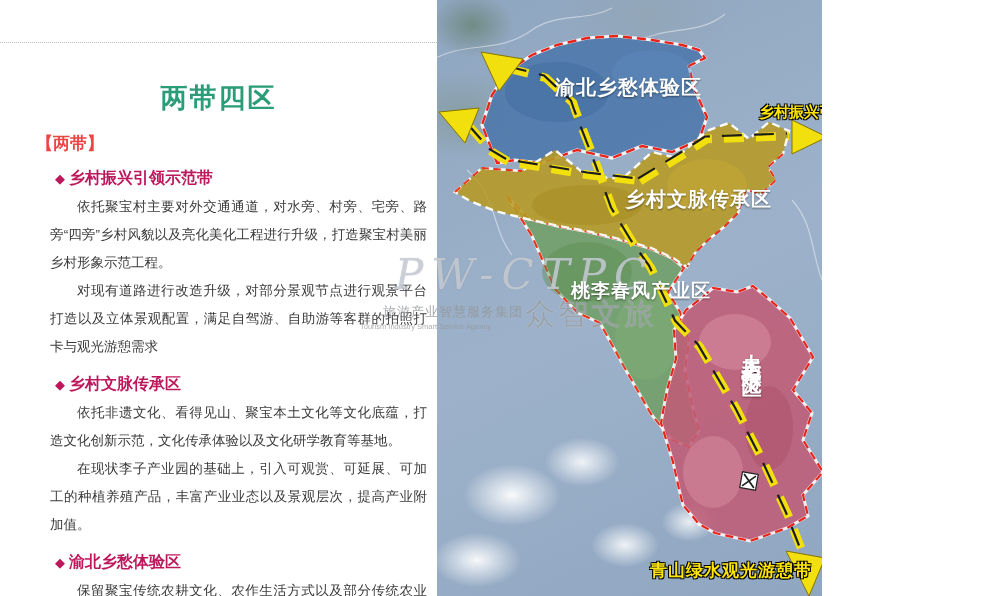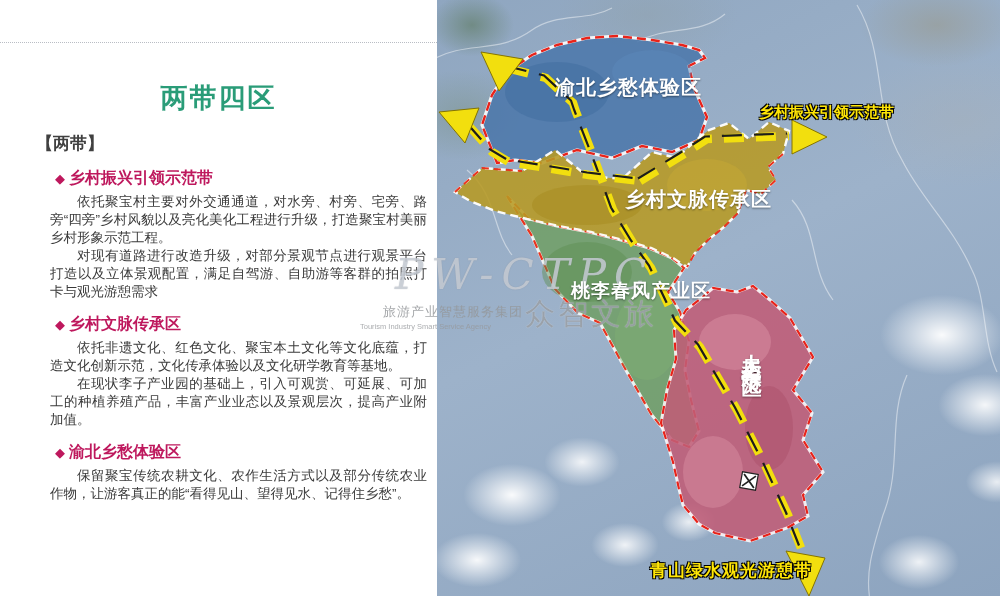--- a/index.html
+++ b/index.html
@@ -3,7 +3,7 @@
 <meta charset="utf-8">
 <style>
   html,body{margin:0;padding:0;}
-  .page{position:relative;width:1000px;height:596px;background:#ffffff;overflow:hidden;
+  .page{position:relative;width:822px;height:596px;background:#ffffff;overflow:hidden;
         font-family:"Liberation Sans","DejaVu Sans",sans-serif;}
 
   

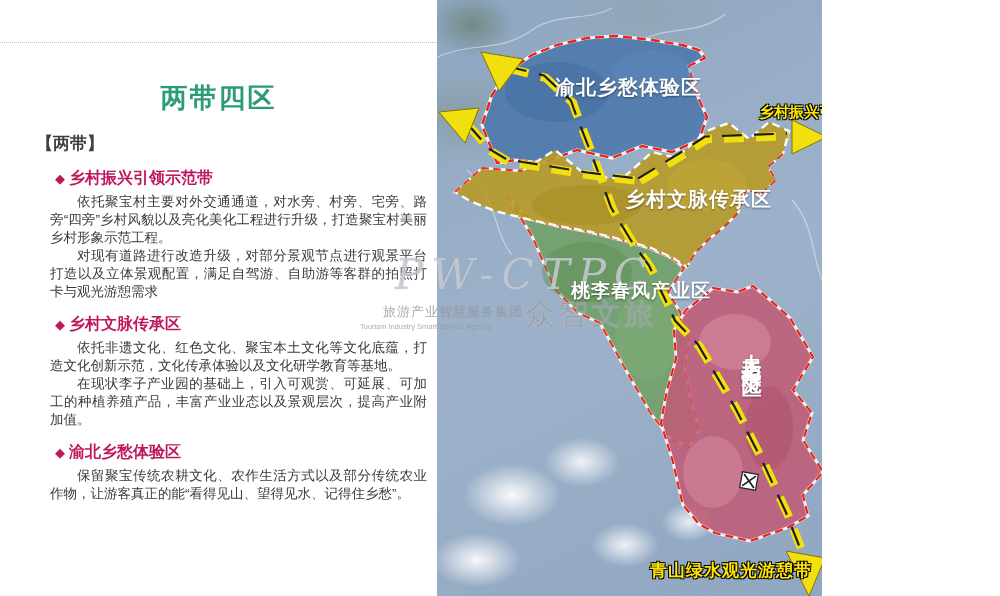--- a/index.html
+++ b/index.html
@@ -11,7 +11,7 @@
   .dotted-rule{position:absolute;left:0;top:42px;width:437px;border-top:1px dotted #b9bdc4;}
   .panel-title{margin:80px 0 0 0;text-align:center;font-size:27px;font-weight:bold;
                color:#2a9c78;letter-spacing:2px;}
-  .bracket{margin:16px 0 0 36px;font-size:17px;font-weight:bold;color:#404040;}
+  .bracket{margin:16px 0 0 36px;font-size:17px;font-weight:bold;color:#ef4444;}
   .sec-head{margin:13px 0 4px 55px;font-size:16px;font-weight:bold;color:#be185d;}
   .sec-head .diamond{font-size:13px;margin-right:4px;}
   .sec-body{margin:0 10px 0 50px;font-size:13.5px;line-height:18px;color:#3a3a3a;

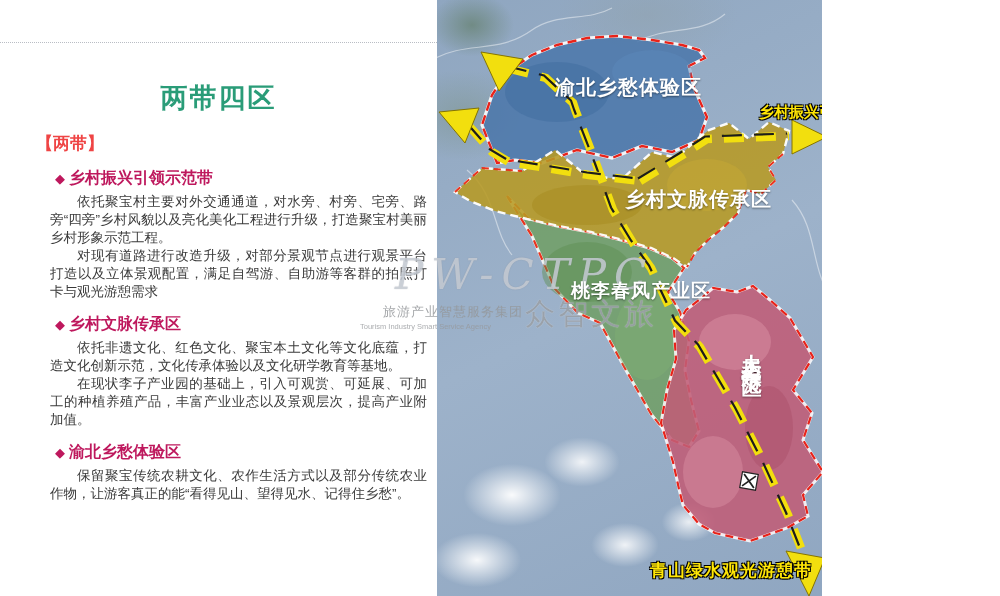--- a/index.html
+++ b/index.html
@@ -14,7 +14,7 @@
   .bracket{margin:16px 0 0 36px;font-size:17px;font-weight:bold;color:#ef4444;}
   .sec-head{margin:13px 0 4px 55px;font-size:16px;font-weight:bold;color:#be185d;}
   .sec-head .diamond{font-size:13px;margin-right:4px;}
-  .sec-body{margin:0 10px 0 50px;font-size:13.5px;line-height:18px;color:#3a3a3a;
+  .sec-body{margin:0 10px 0 50px;font-size:13.5px;line-height:28px;color:#3a3a3a;
             text-indent:2em;text-align:justify;}
 
   

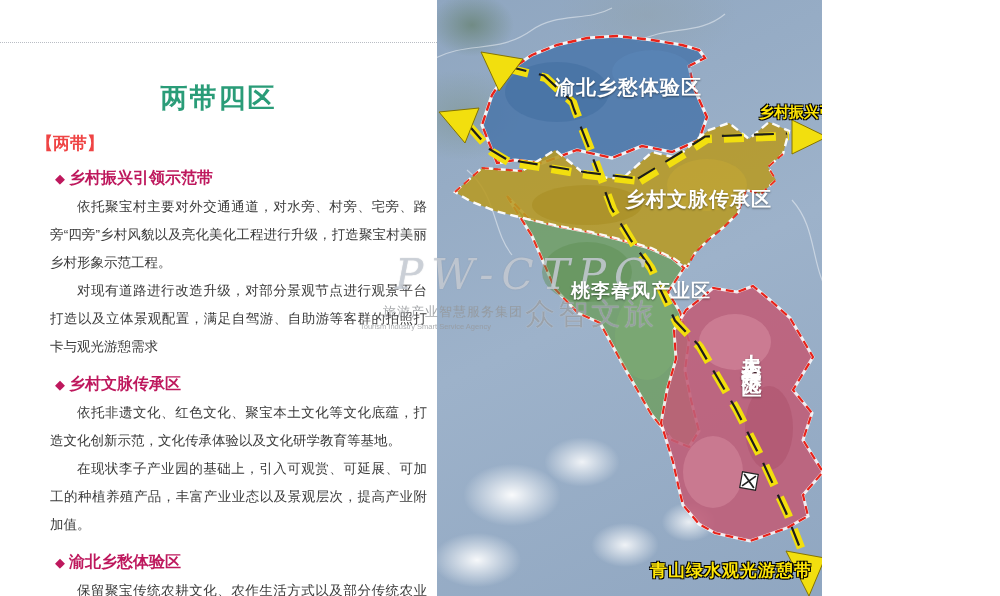--- a/index.html
+++ b/index.html
@@ -82,7 +82,7 @@
     <div class="sec-head">
       <span class="diamond">◆</span><span>乡村文脉传承区</span>
     </div>
-    <p class="sec-body">依托非遗文化、红色文化、聚宝本土文化等文化底蕴，打造文化创新示范，文化传承体验以及文化研学教育等基地。</p>
+    <p class="sec-body">依托非遗文化、看得见山、聚宝本土文化等文化底蕴，打造文化创新示范，文化传承体验以及文化研学教育等基地。</p>
 
     <p class="sec-body">在现状李子产业园的基础上，引入可观赏、可延展、可加工的种植养殖产品，丰富产业业态以及景观层次，提高产业附加值。</p>
 

